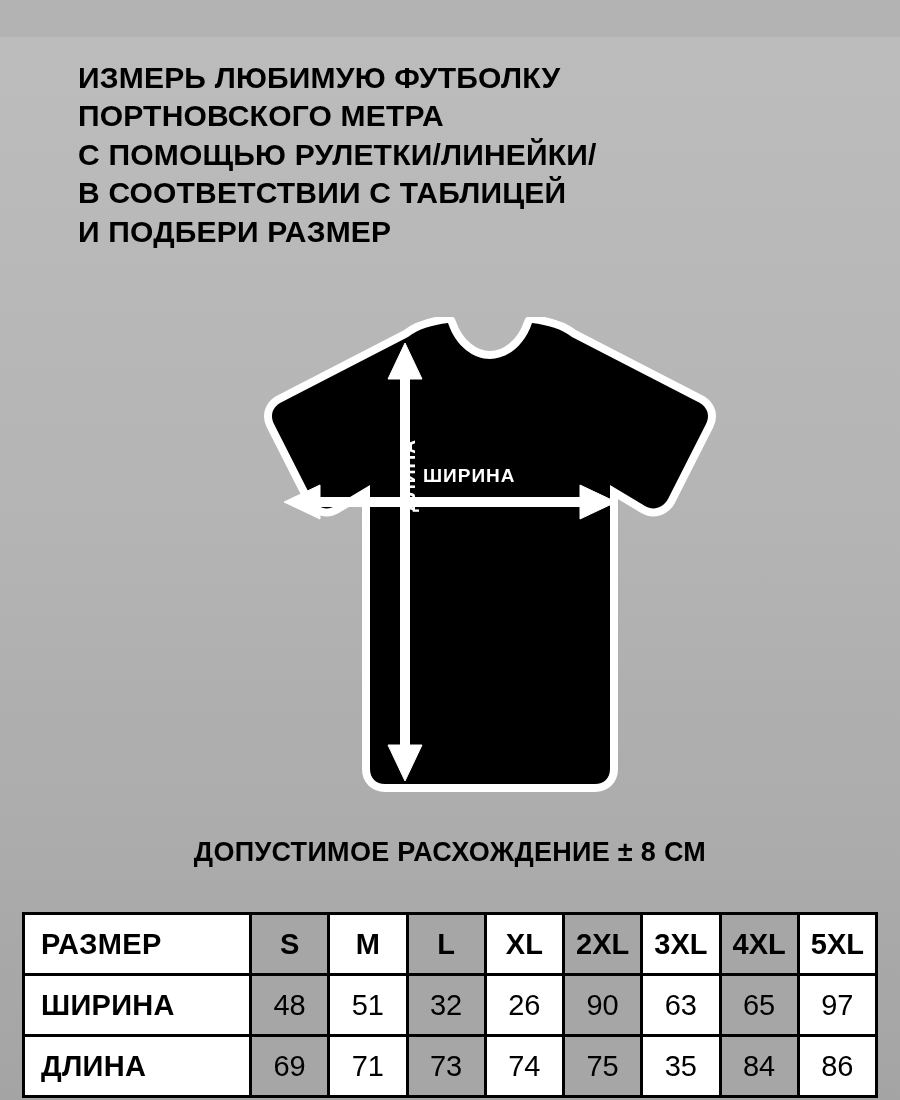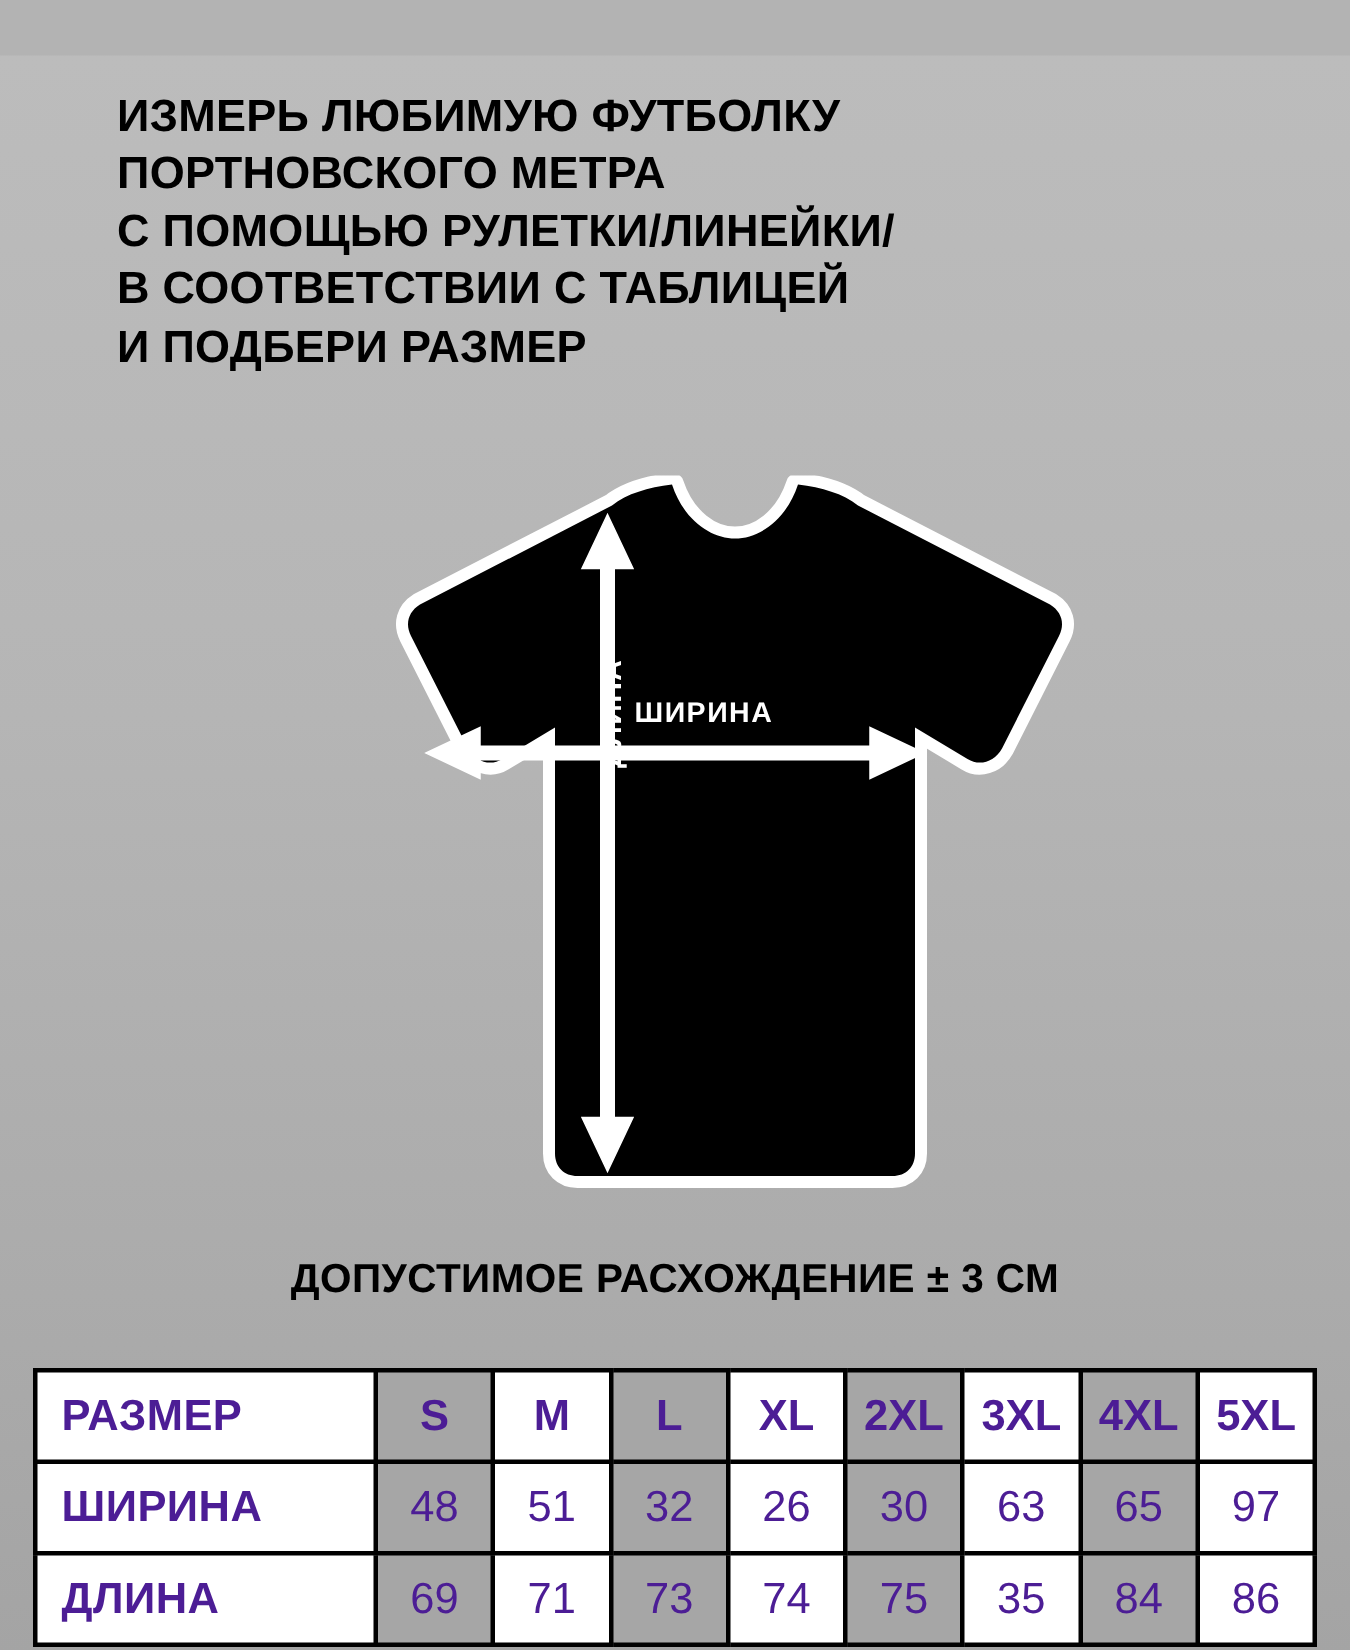--- a/index.html
+++ b/index.html
@@ -187,7 +187,7 @@
     <span class="dim-label dim-length">ДЛИНА</span>
   </div>
 
-  <div class="tolerance">ДОПУСТИМОЕ  РАСХОЖДЕНИЕ ± 3 СМ</div>
+  <div class="tolerance">ДОПУСТИМОЕ  РАСХОЖДЕНИЕ ± 8 СМ</div>
 
   <div class="table-wrap">
     <table class="size-table">

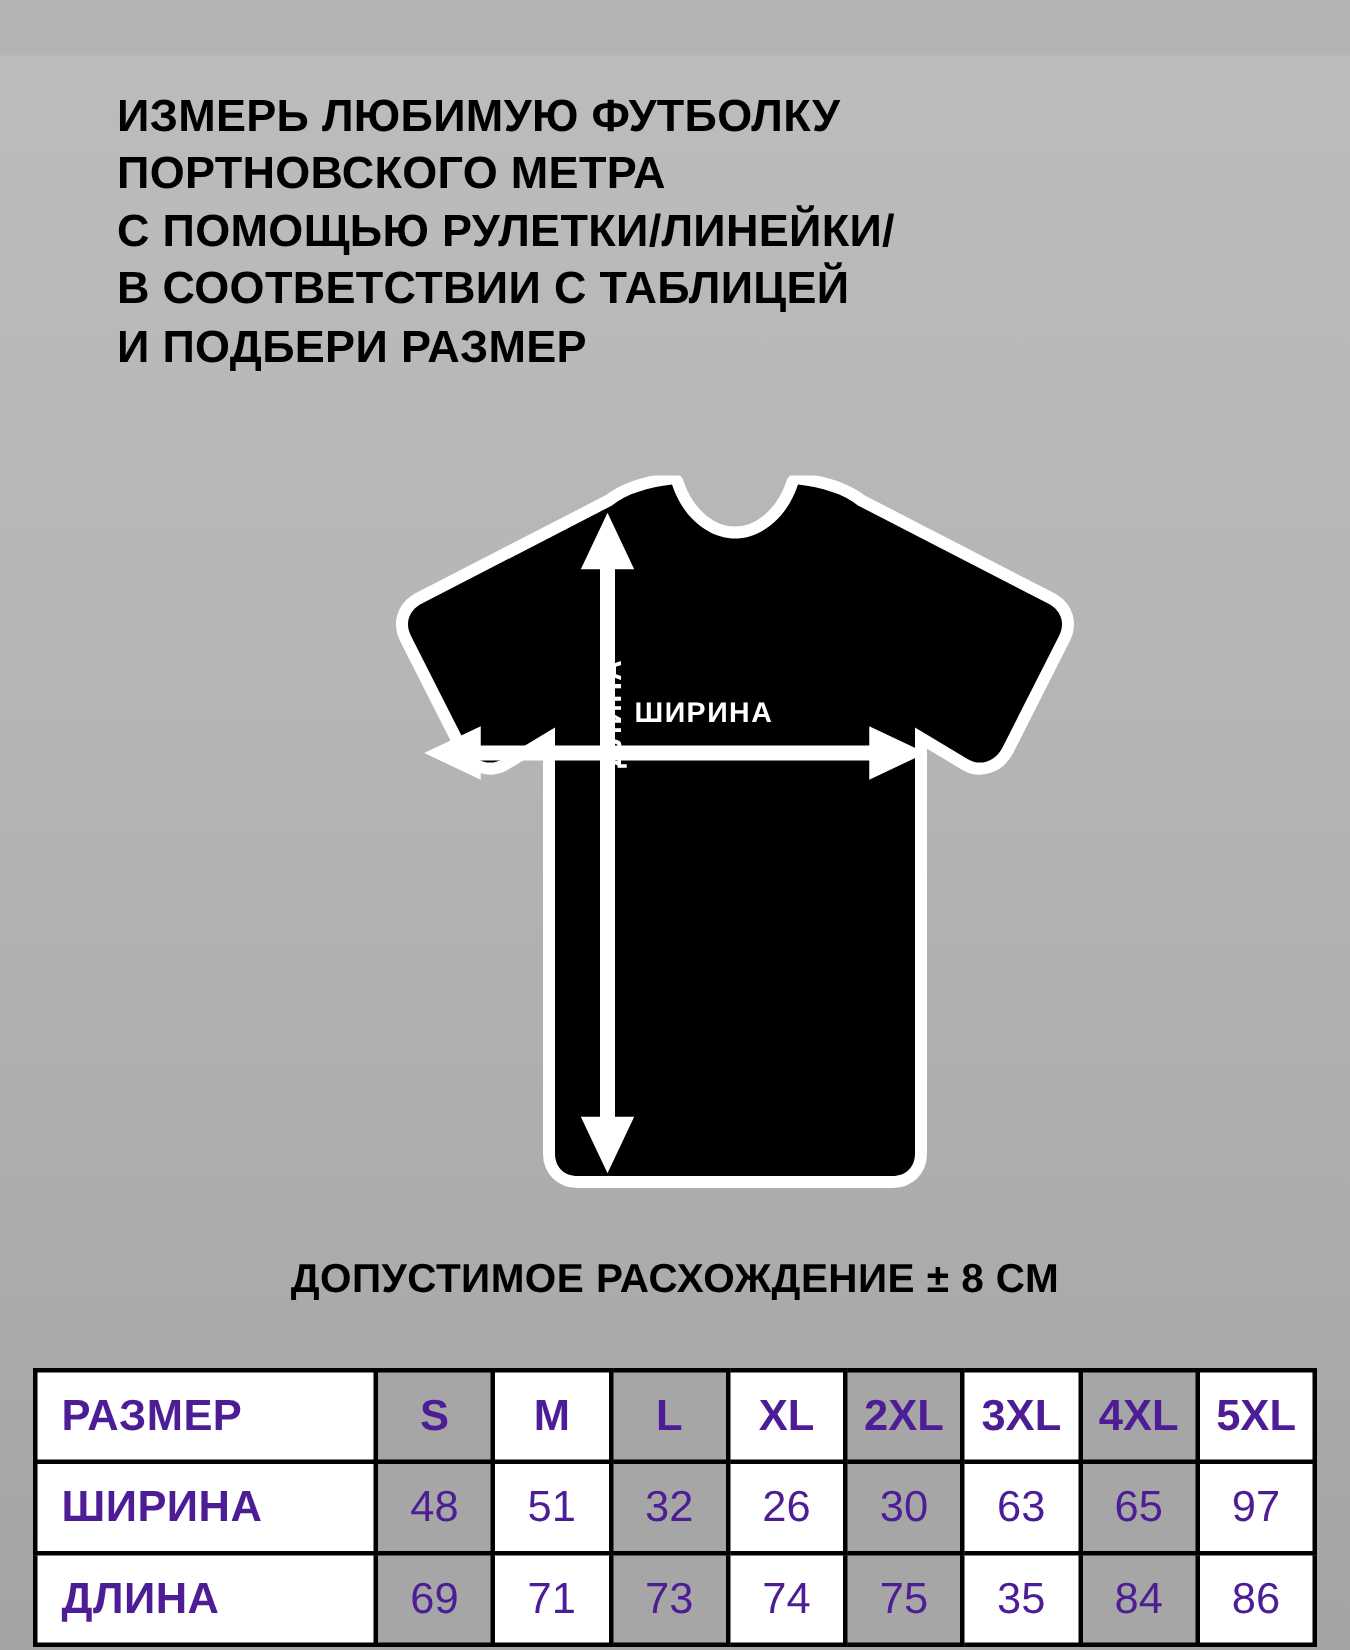--- a/index.html
+++ b/index.html
@@ -96,7 +96,7 @@
     text-align: center;
     vertical-align: middle;
     font-size: 29px;
-    color: #4c1d95;
+    color: #000000;
     padding: 0;
   }
   table.size-table th.rowhead, table.size-table td.rowhead {

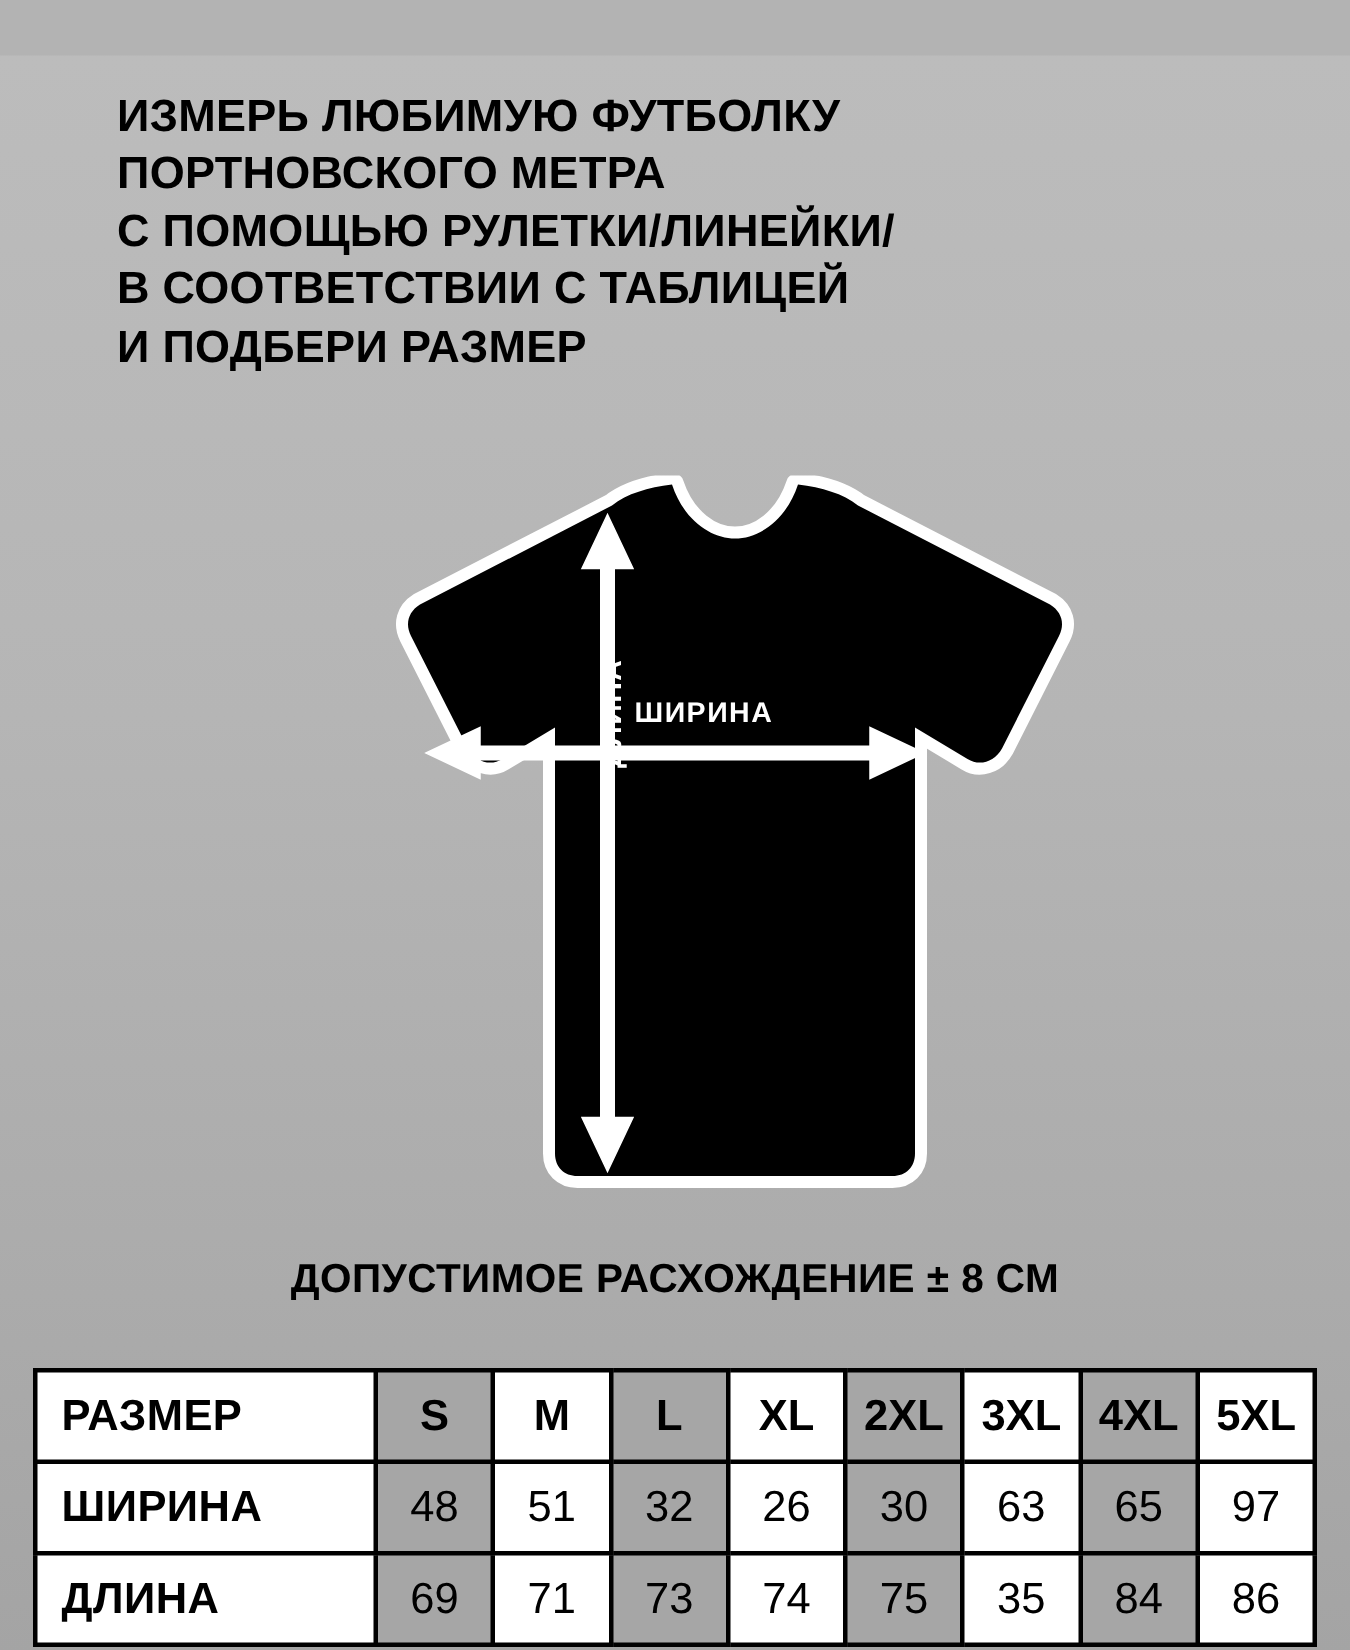--- a/index.html
+++ b/index.html
@@ -209,7 +209,7 @@
           <td class="cell-white">51</td>
           <td class="cell-grey">32</td>
           <td class="cell-white">26</td>
-          <td class="cell-grey">30</td>
+          <td class="cell-grey">90</td>
           <td class="cell-white">63</td>
           <td class="cell-grey">65</td>
           <td class="cell-white">97</td>

